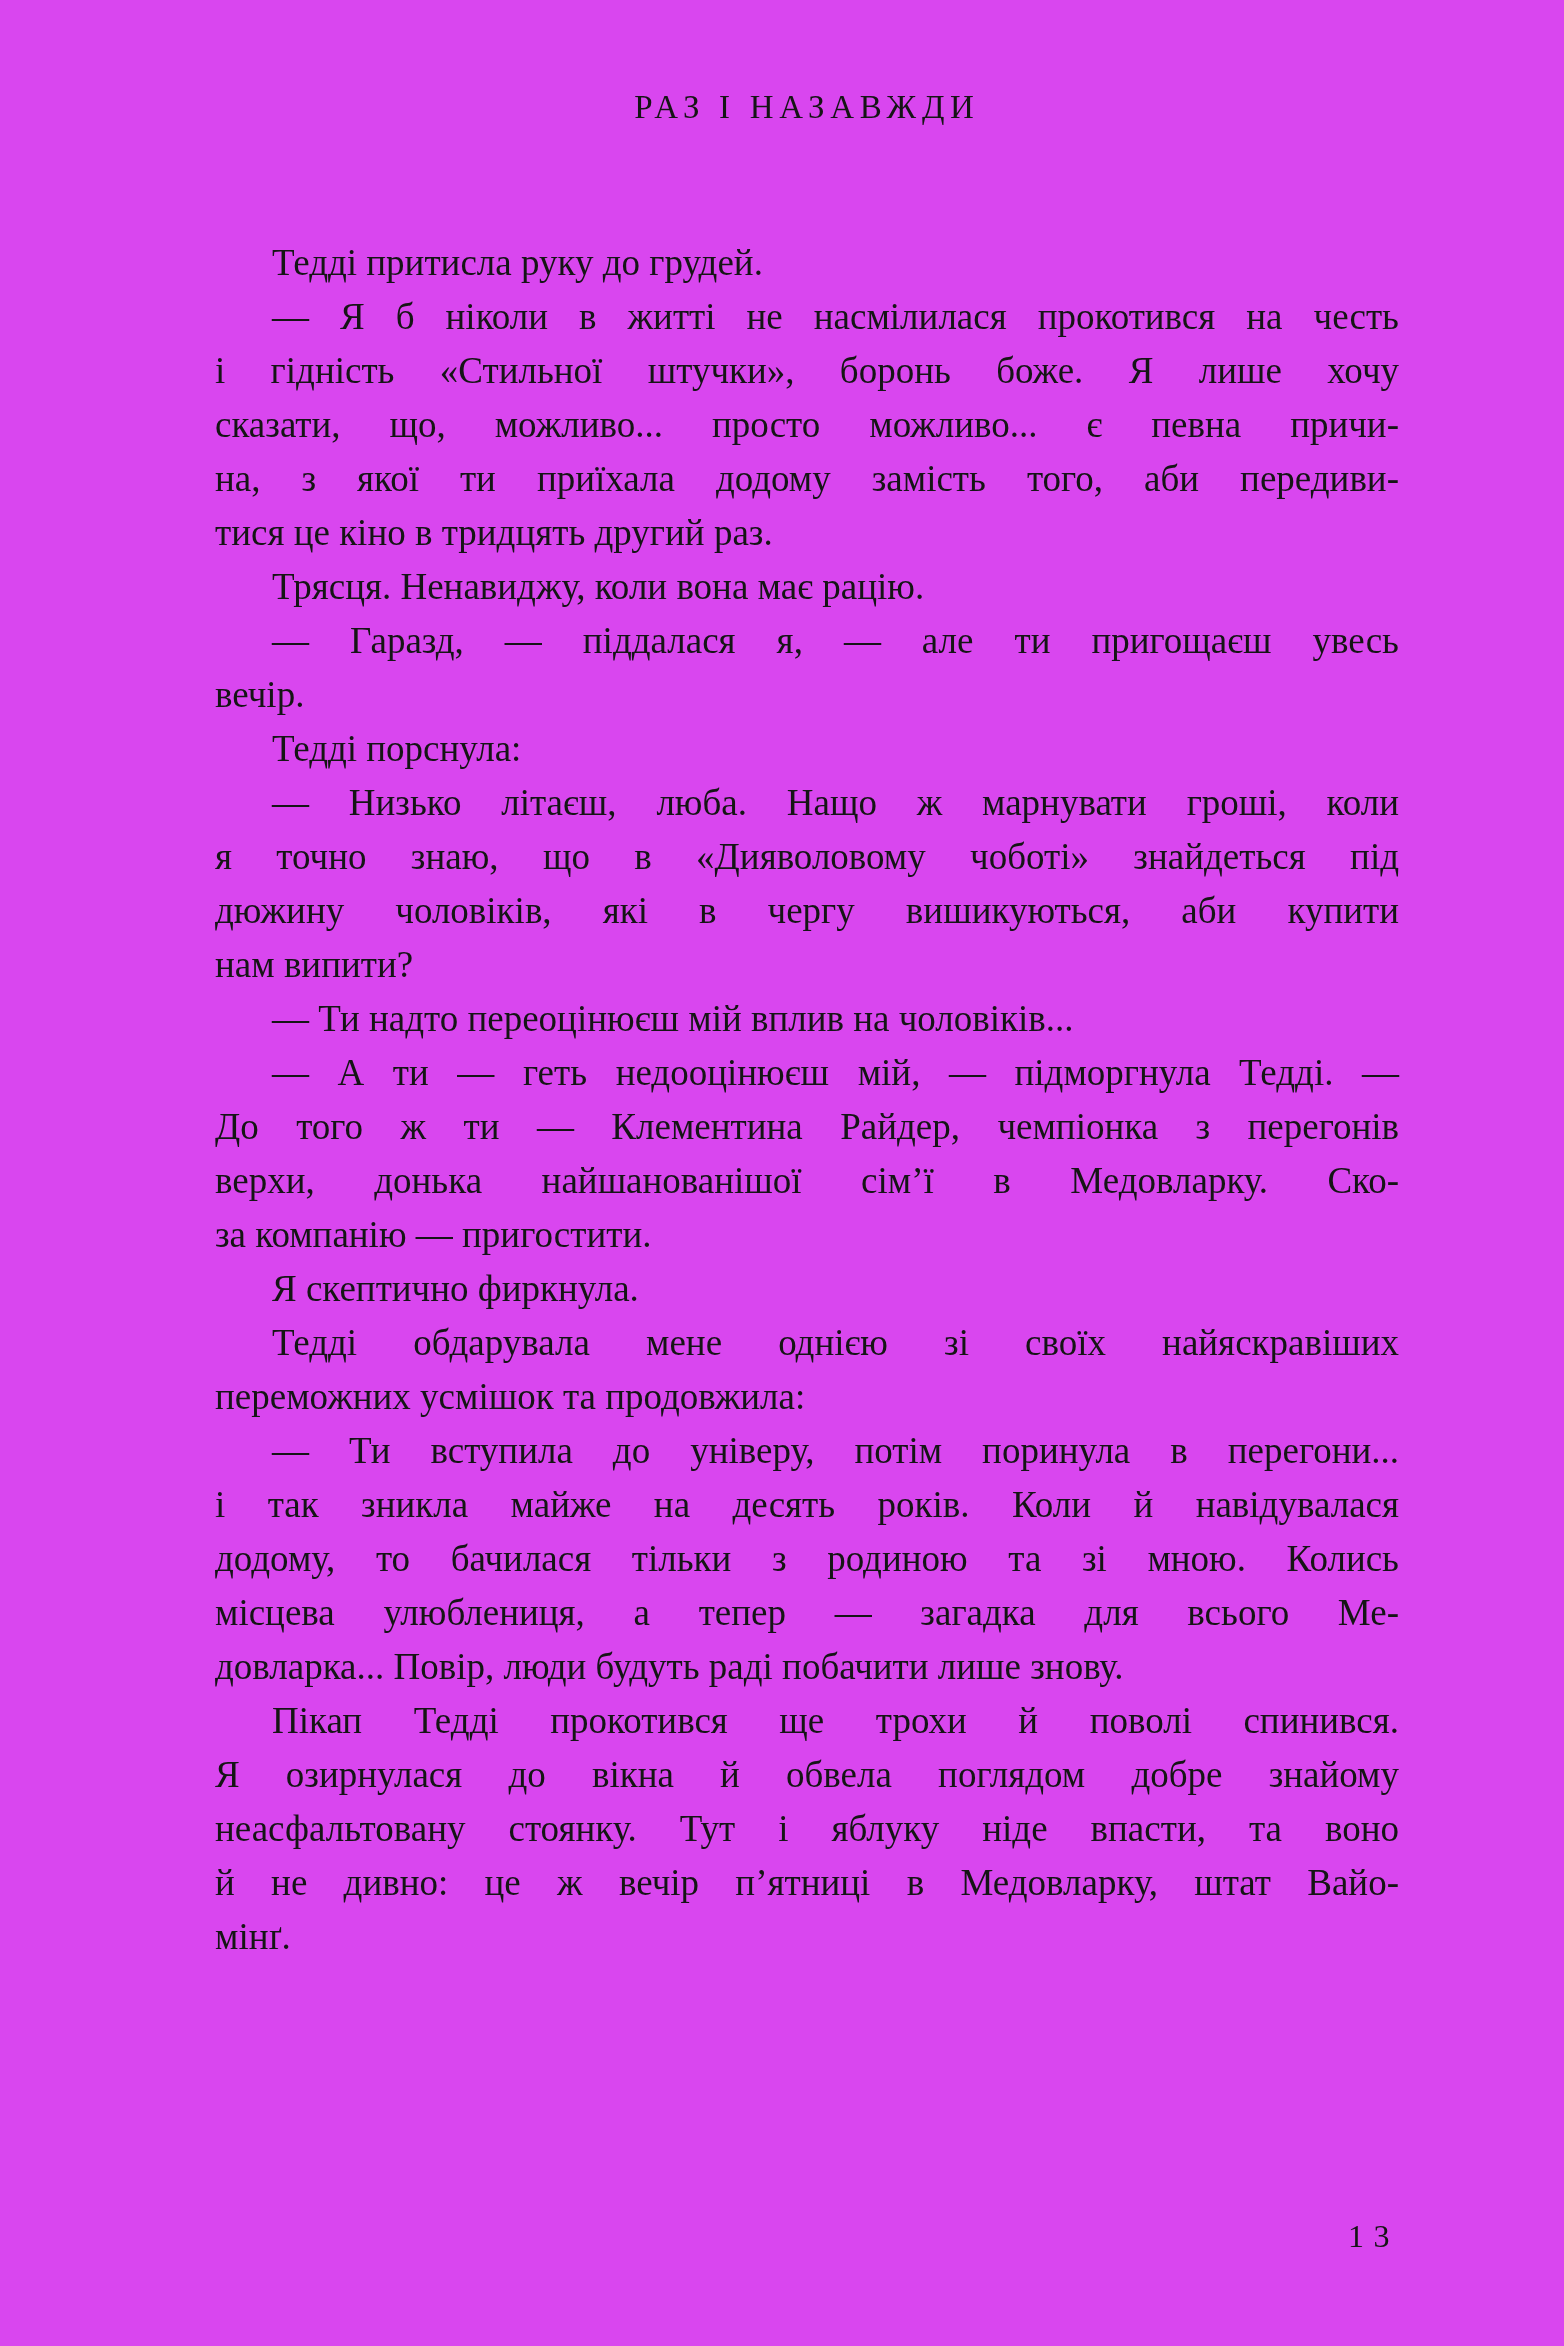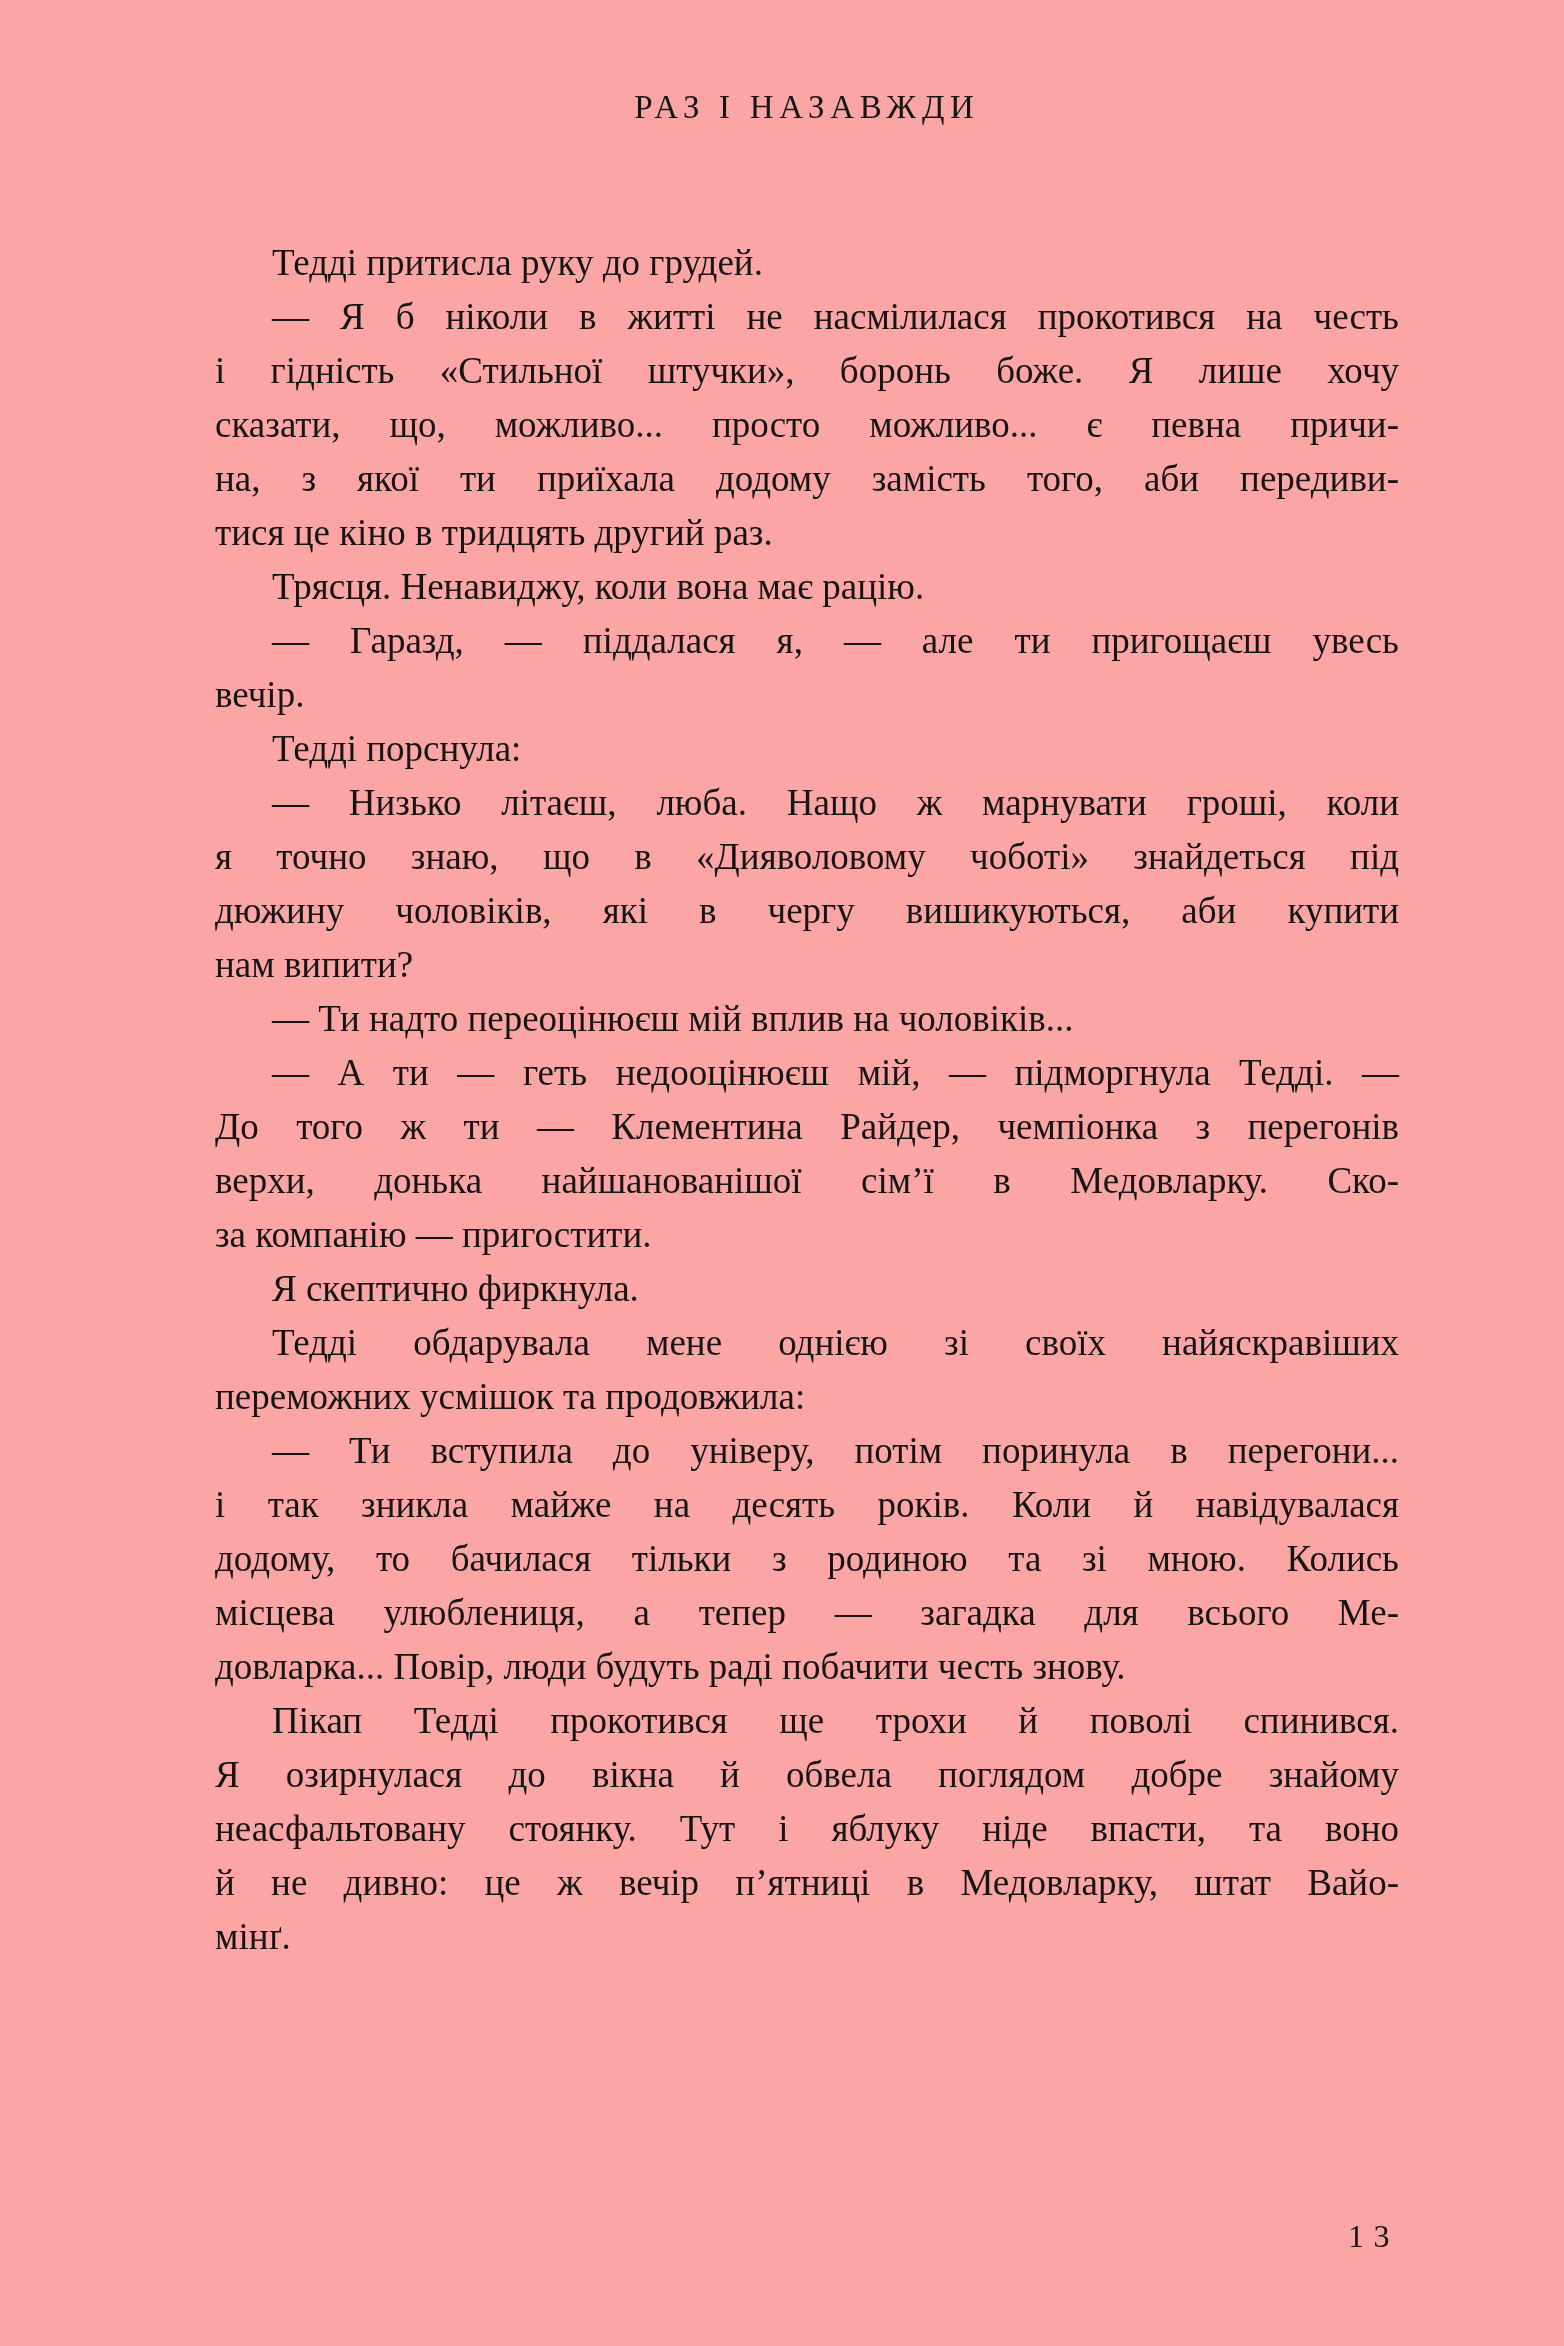--- a/index.html
+++ b/index.html
@@ -11,7 +11,7 @@
     position: relative;
     width: 1564px;
     height: 2347px;
-    background: #fca5a5;
+    background: #d946ef;
     color: #151515;
     font-family: "Liberation Serif", serif;
     overflow: hidden;

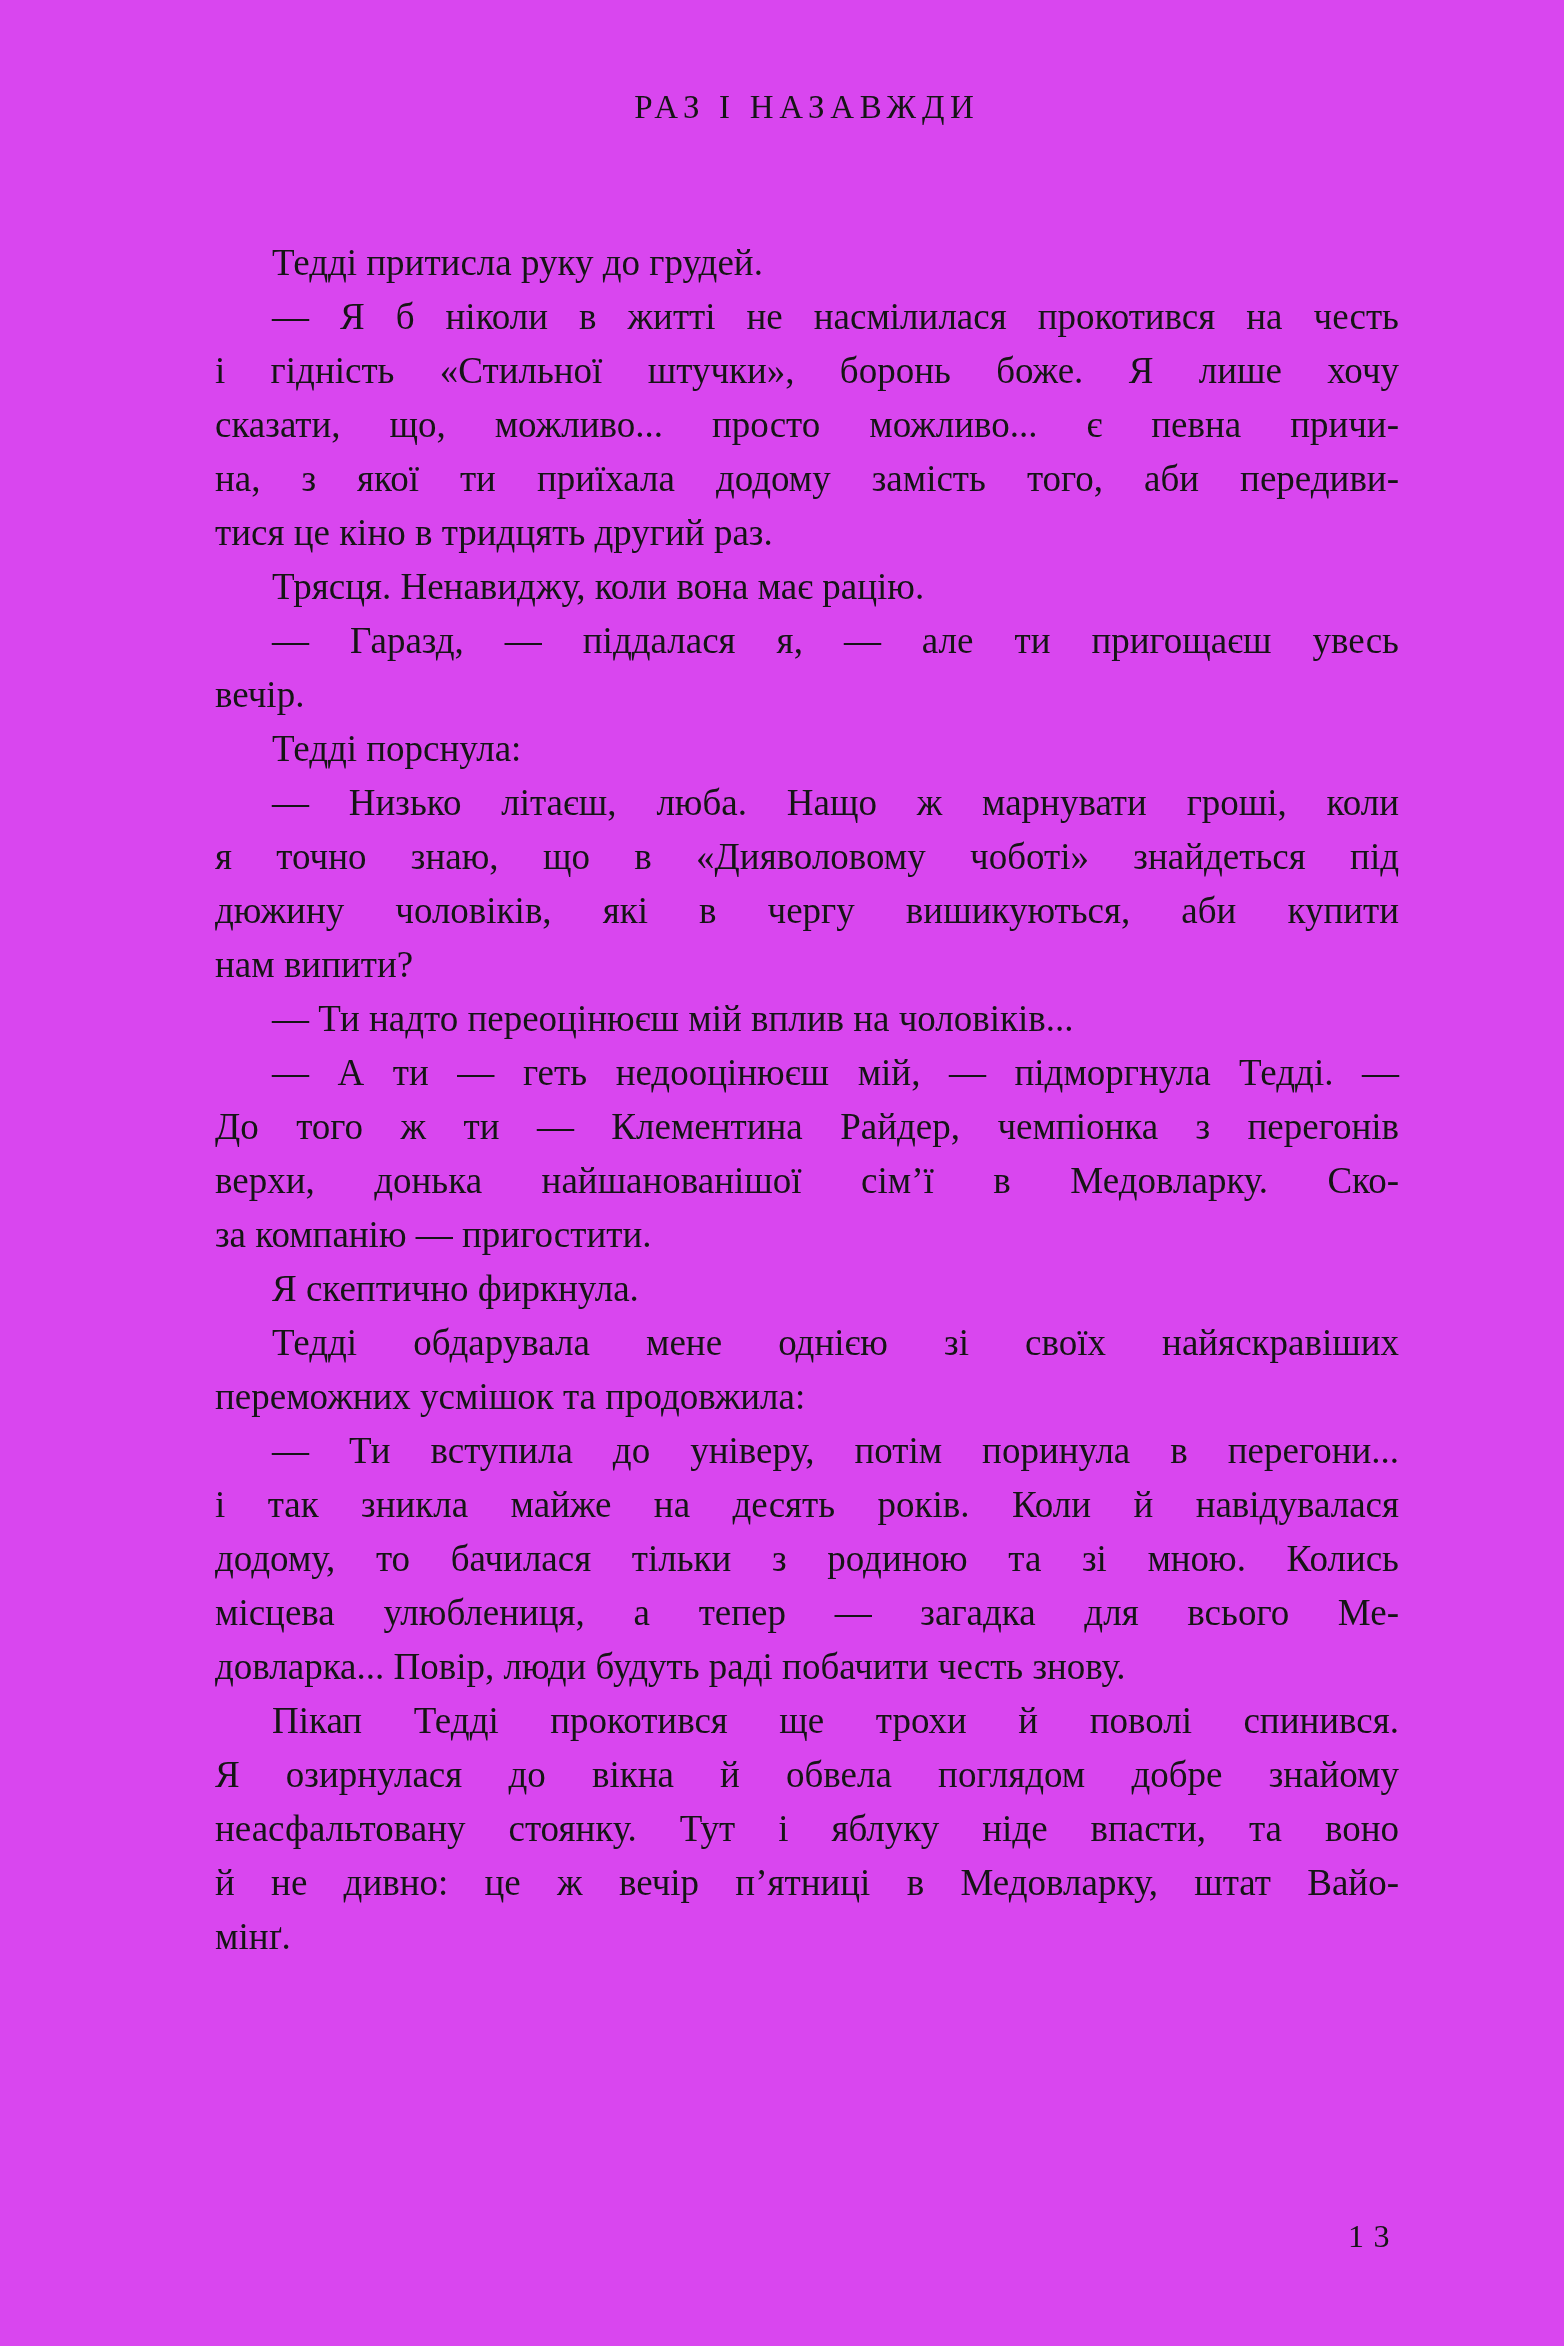--- a/index.html
+++ b/index.html
@@ -122,7 +122,7 @@
       <div class="line">і так зникла майже на десять років. Коли й навідувалася</div>
       <div class="line">додому, то бачилася тільки з родиною та зі мною. Колись</div>
       <div class="line">місцева улюблениця, а тепер — загадка для всього Ме-</div>
-      <div class="line last">довларка... Повір, люди будуть раді побачити честь знову.</div>
+      <div class="line last">довларка... Повір, люди будуть раді побачити лише знову.</div>
     </div>
 
     <div class="paragraph">

